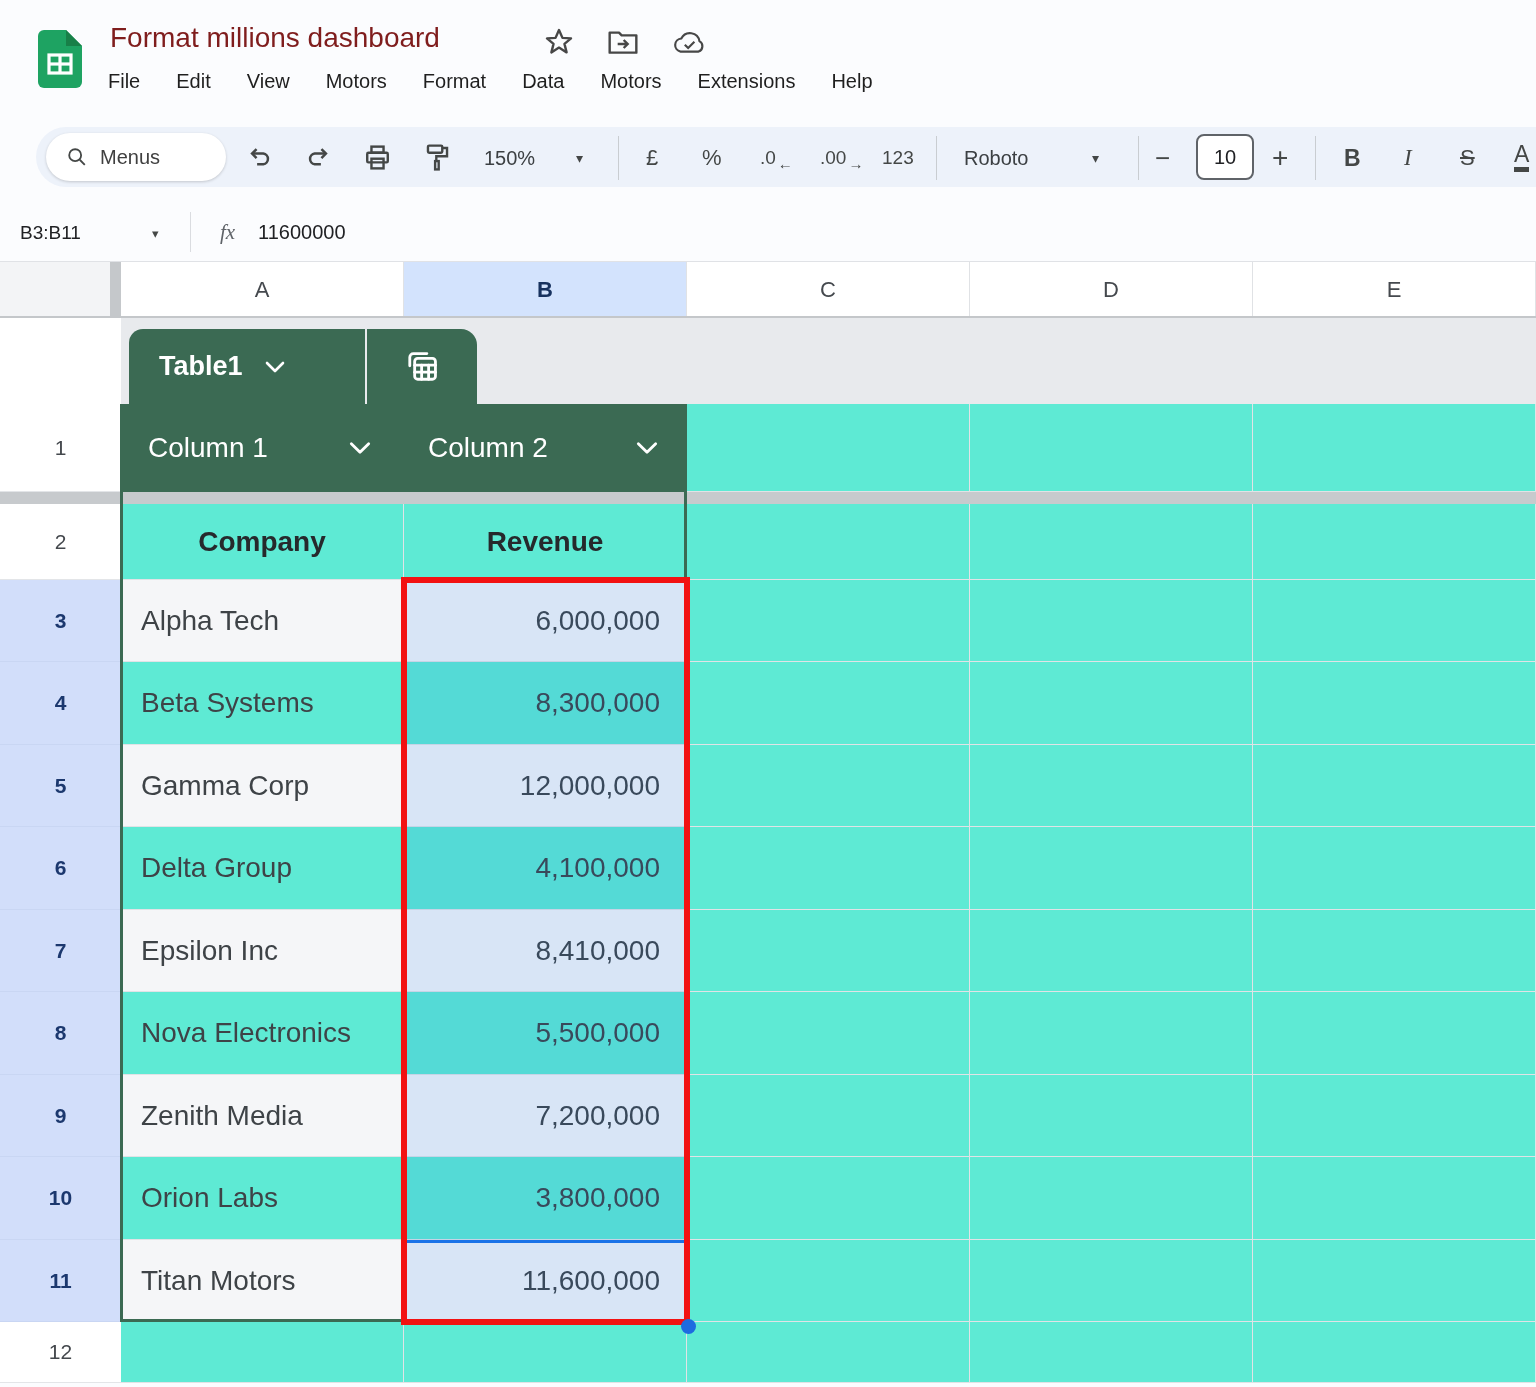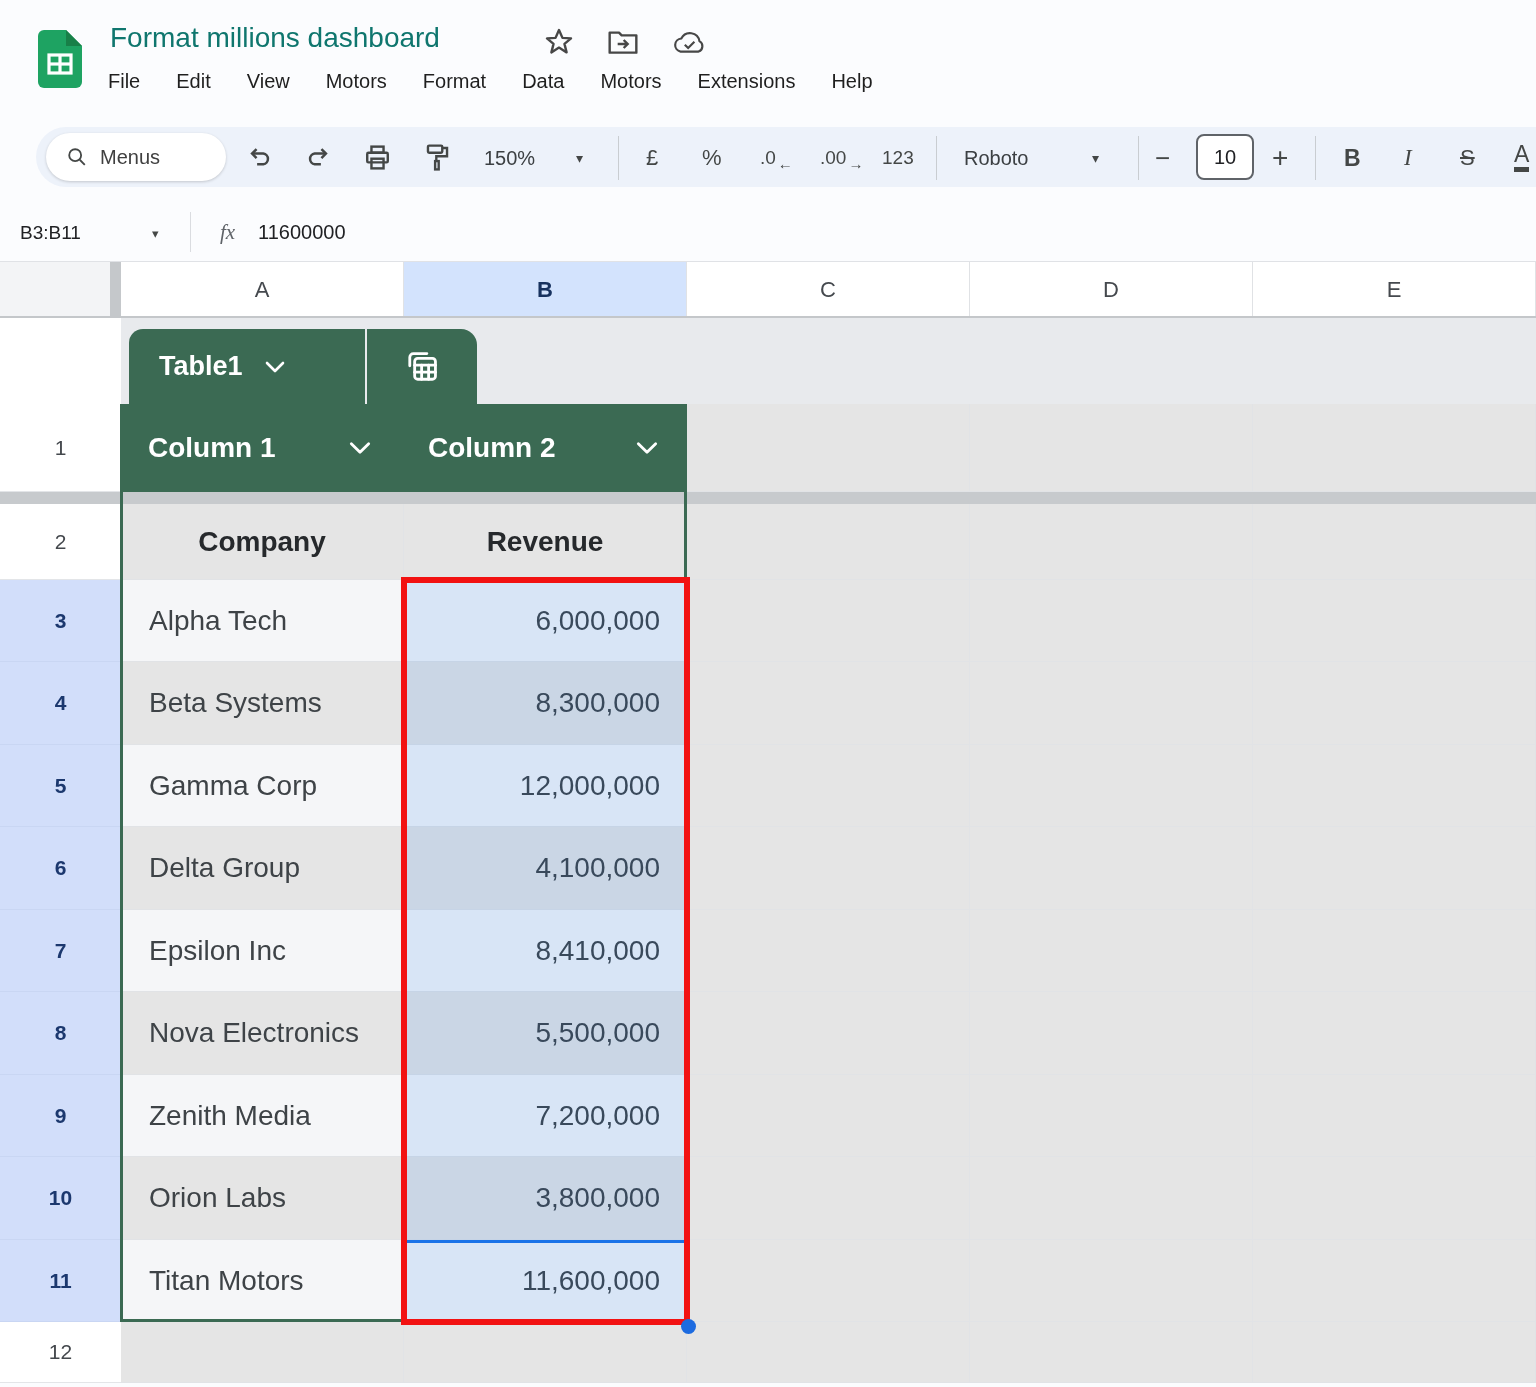--- a/index.html
+++ b/index.html
@@ -10,7 +10,7 @@
   }
   .abs { position:absolute; }
   
-  .title { font-size:28px; font-weight:500; color:#0f766e; }
+  .title { font-size:28px; font-weight:500; color:#7f1d1d; }
   .menubar { display:flex; gap:36px; font-size:20px; color:#1f1f1f; }
   .menubar span { cursor:default; }
   .doc-icon-btn { color:#474747; }

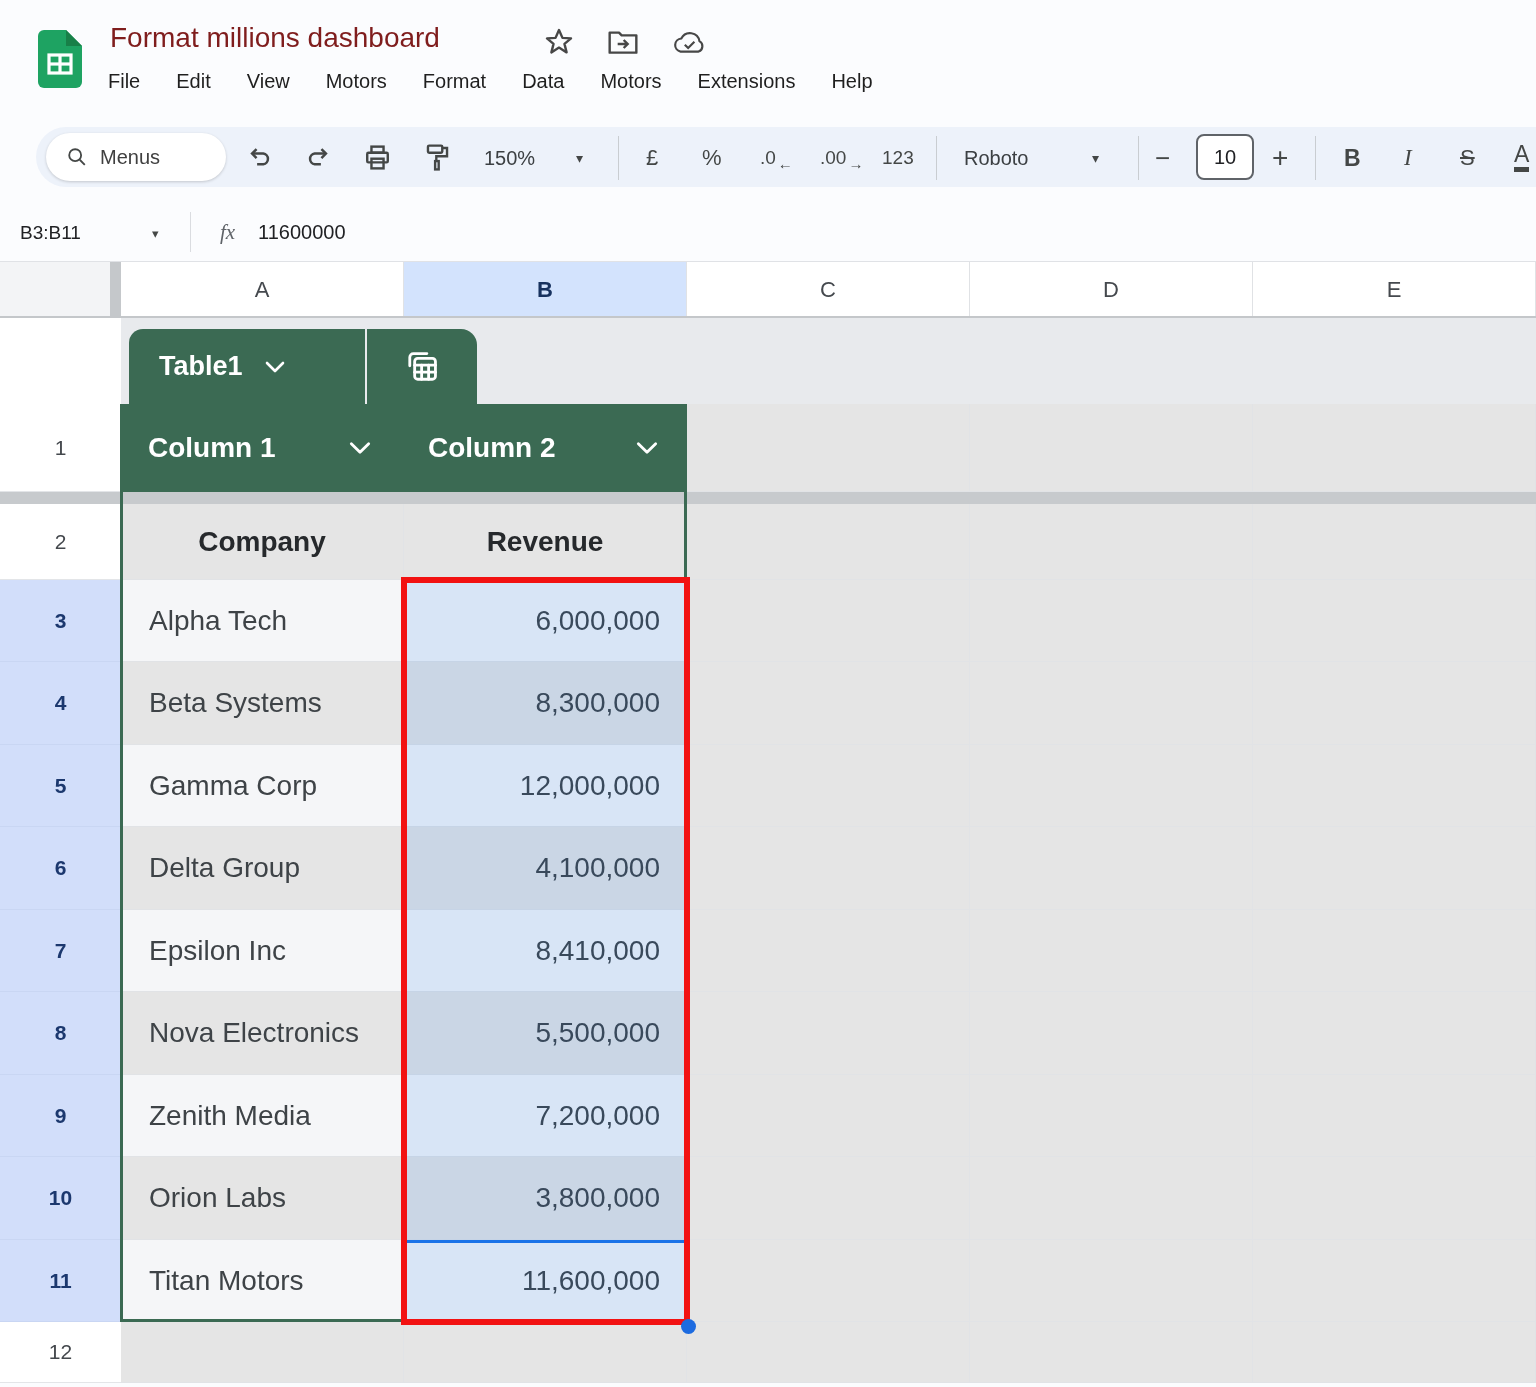--- a/index.html
+++ b/index.html
@@ -46,7 +46,7 @@
   .greenband { background:#3b6a53; }
   .chip { background:#3b6a53; color:#fff; display:flex; align-items:center; }
   .chip-label { font-size:27px; font-weight:bold; color:#fff; }
-  .colband-label { position:absolute; font-size:28px; font-weight:bold; color:#fff; top:50%; transform:translateY(-50%); }
+  .colband-label { position:absolute; font-size:28px; font-weight:normal; color:#fff; top:50%; transform:translateY(-50%); }
   .chev { position:absolute; top:50%; transform:translateY(-50%); }
   .overlay { pointer-events:none; }
 </style>

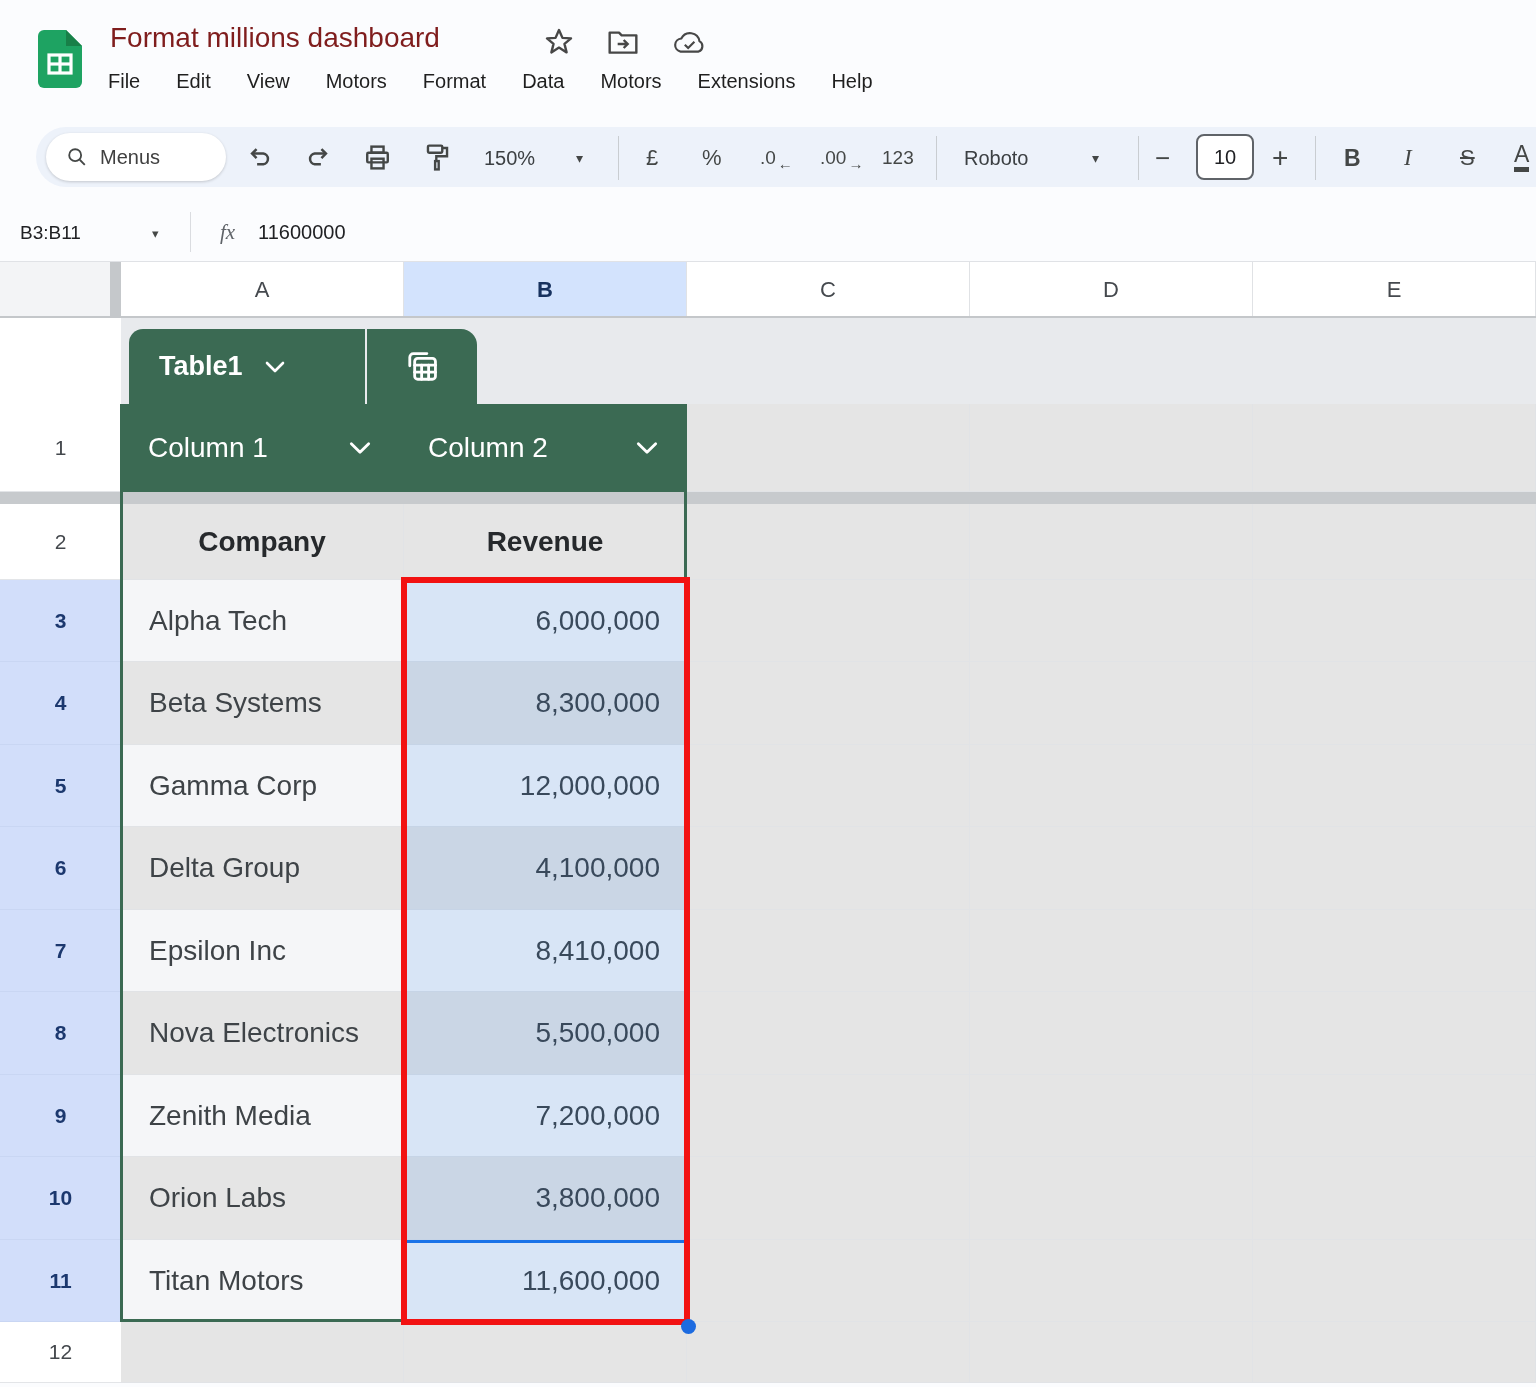--- a/index.html
+++ b/index.html
@@ -37,7 +37,7 @@
   .rh { left:0; width:121px; background:#fff; border-bottom:1px solid #e3e5e8;
     display:flex; align-items:center; justify-content:center; font-size:21px; color:#44484d; position:absolute; }
   .rh.sel { background:#d2defa; color:#1c386e; font-weight:bold; border-bottom:1px solid #c9d6f3; }
-  .c { position:absolute; width:283px; background:#e5e5e5; border-right:1px solid #e1e3e6; border-bottom:1px solid #e1e3e6;
+  .c { position:absolute; width:283px; background:#5eead4; border-right:1px solid #e1e3e6; border-bottom:1px solid #e1e3e6;
     display:flex; align-items:center; font-size:28px; color:#3e4347; overflow:hidden; white-space:nowrap; }
   .c.band { background:#f5f6f8; }
   .c.la { padding-left:28px; }

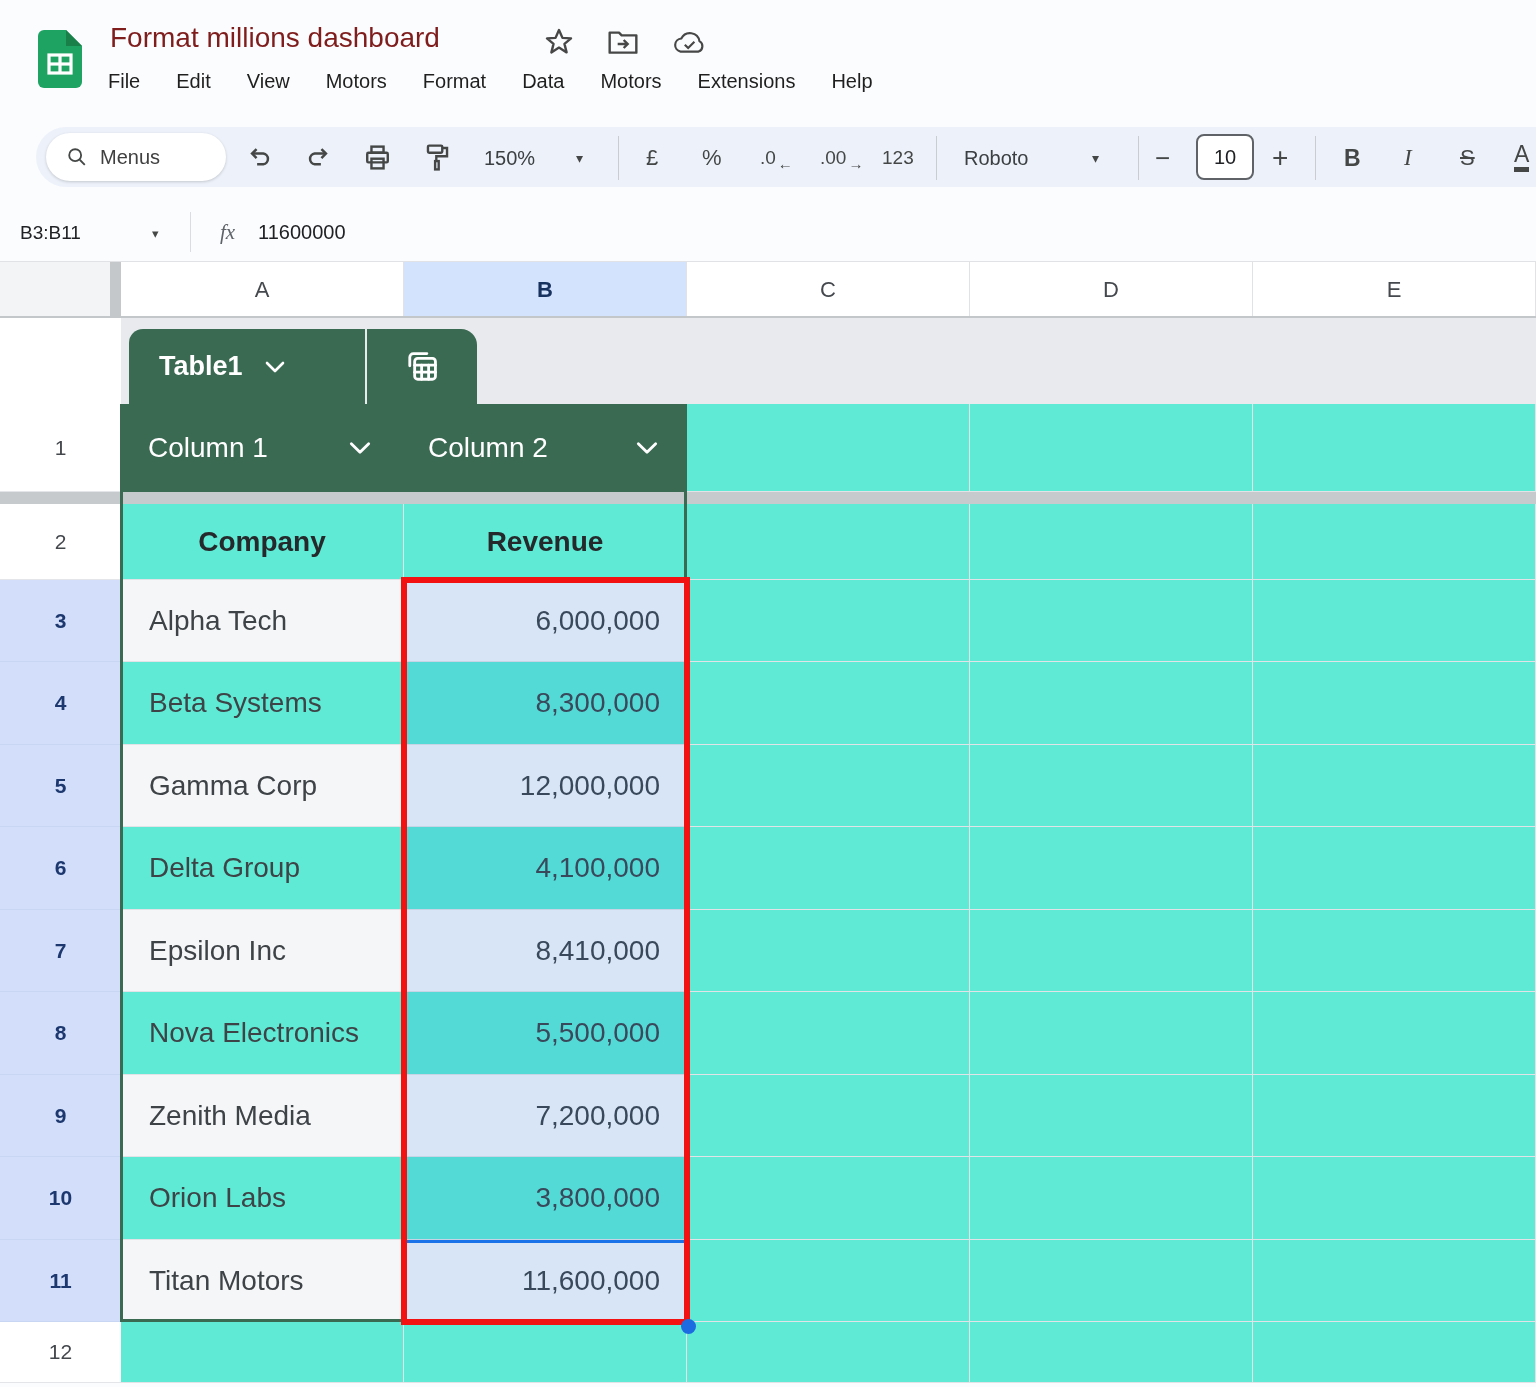--- a/index.html
+++ b/index.html
@@ -40,7 +40,7 @@
   .c { position:absolute; width:283px; background:#5eead4; border-right:1px solid #e1e3e6; border-bottom:1px solid #e1e3e6;
     display:flex; align-items:center; font-size:28px; color:#3e4347; overflow:hidden; white-space:nowrap; }
   .c.band { background:#f5f6f8; }
-  .c.la { padding-left:28px; }
+  .c.la { padding-left:20px; }
   .c.ra { justify-content:flex-end; padding-right:26px; }
   .c.hd { justify-content:center; font-weight:bold; color:#26292c; padding:0; }
   .greenband { background:#3b6a53; }

